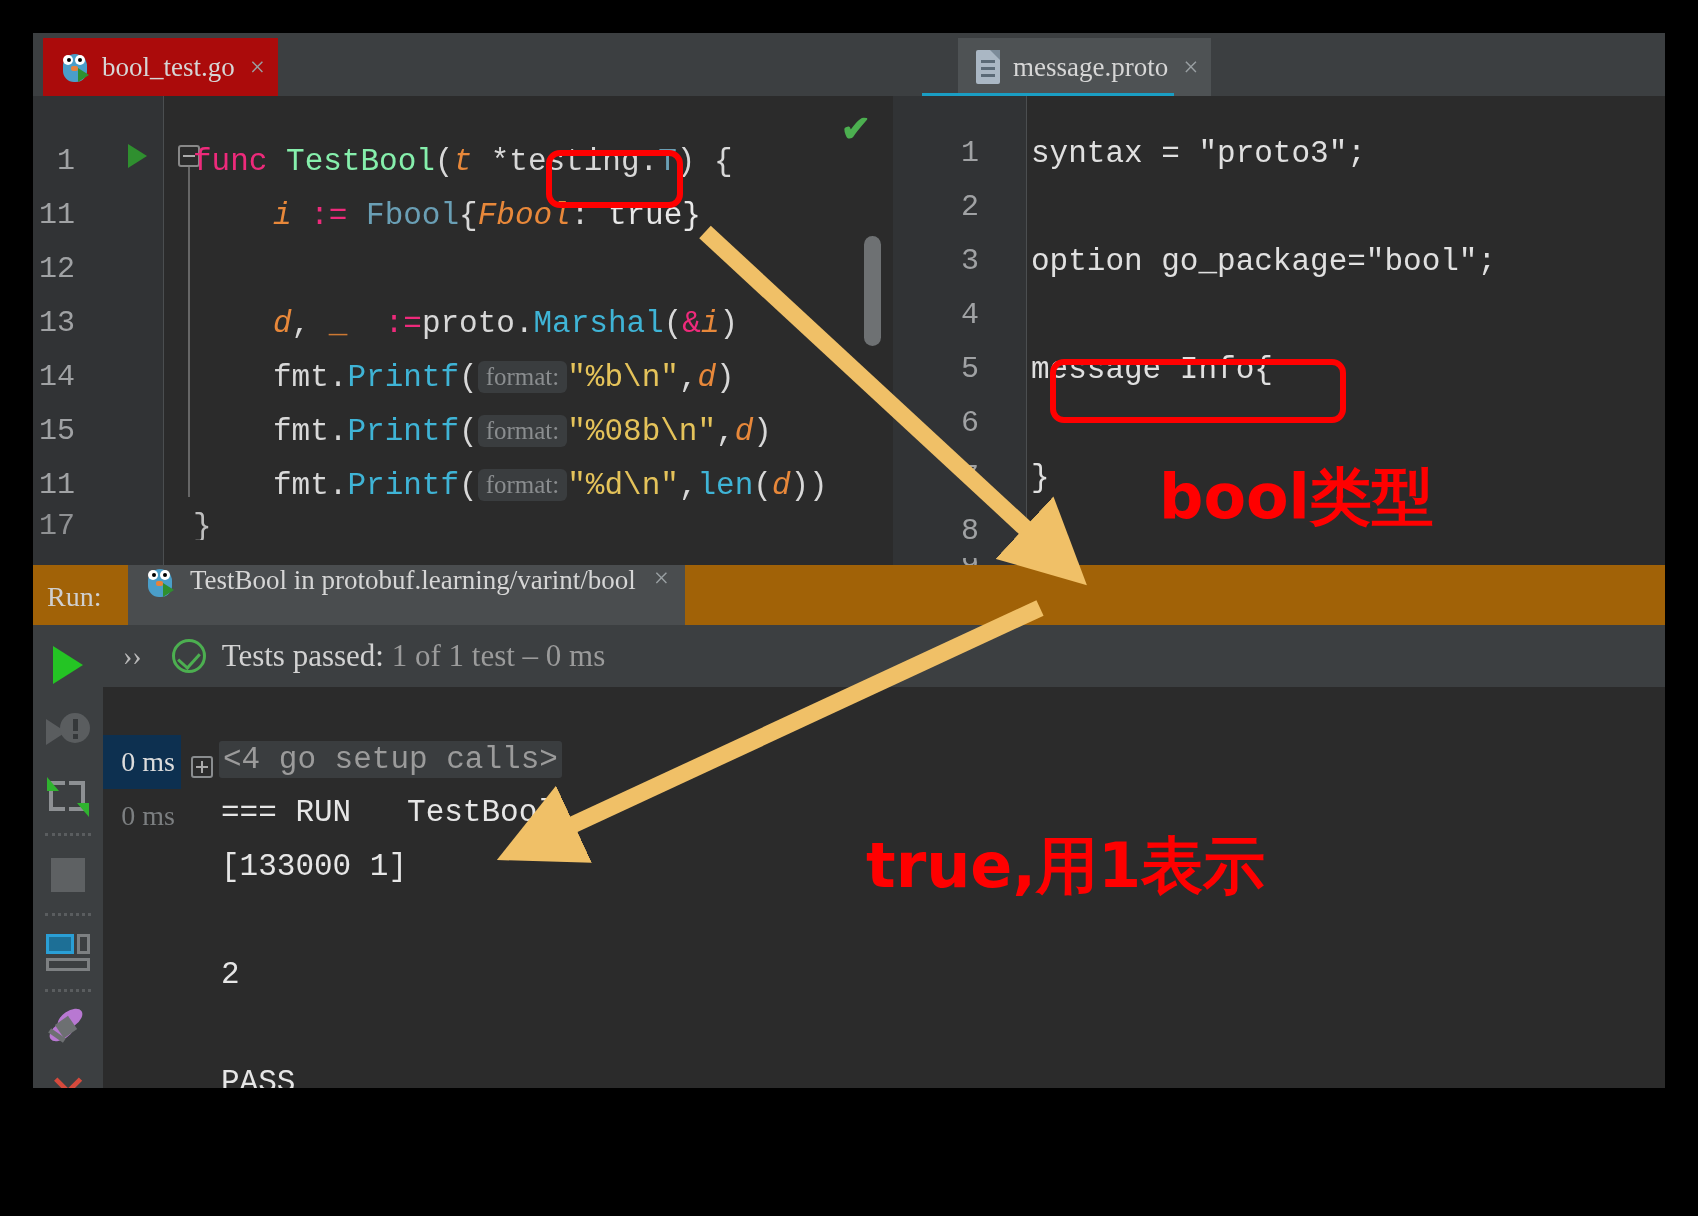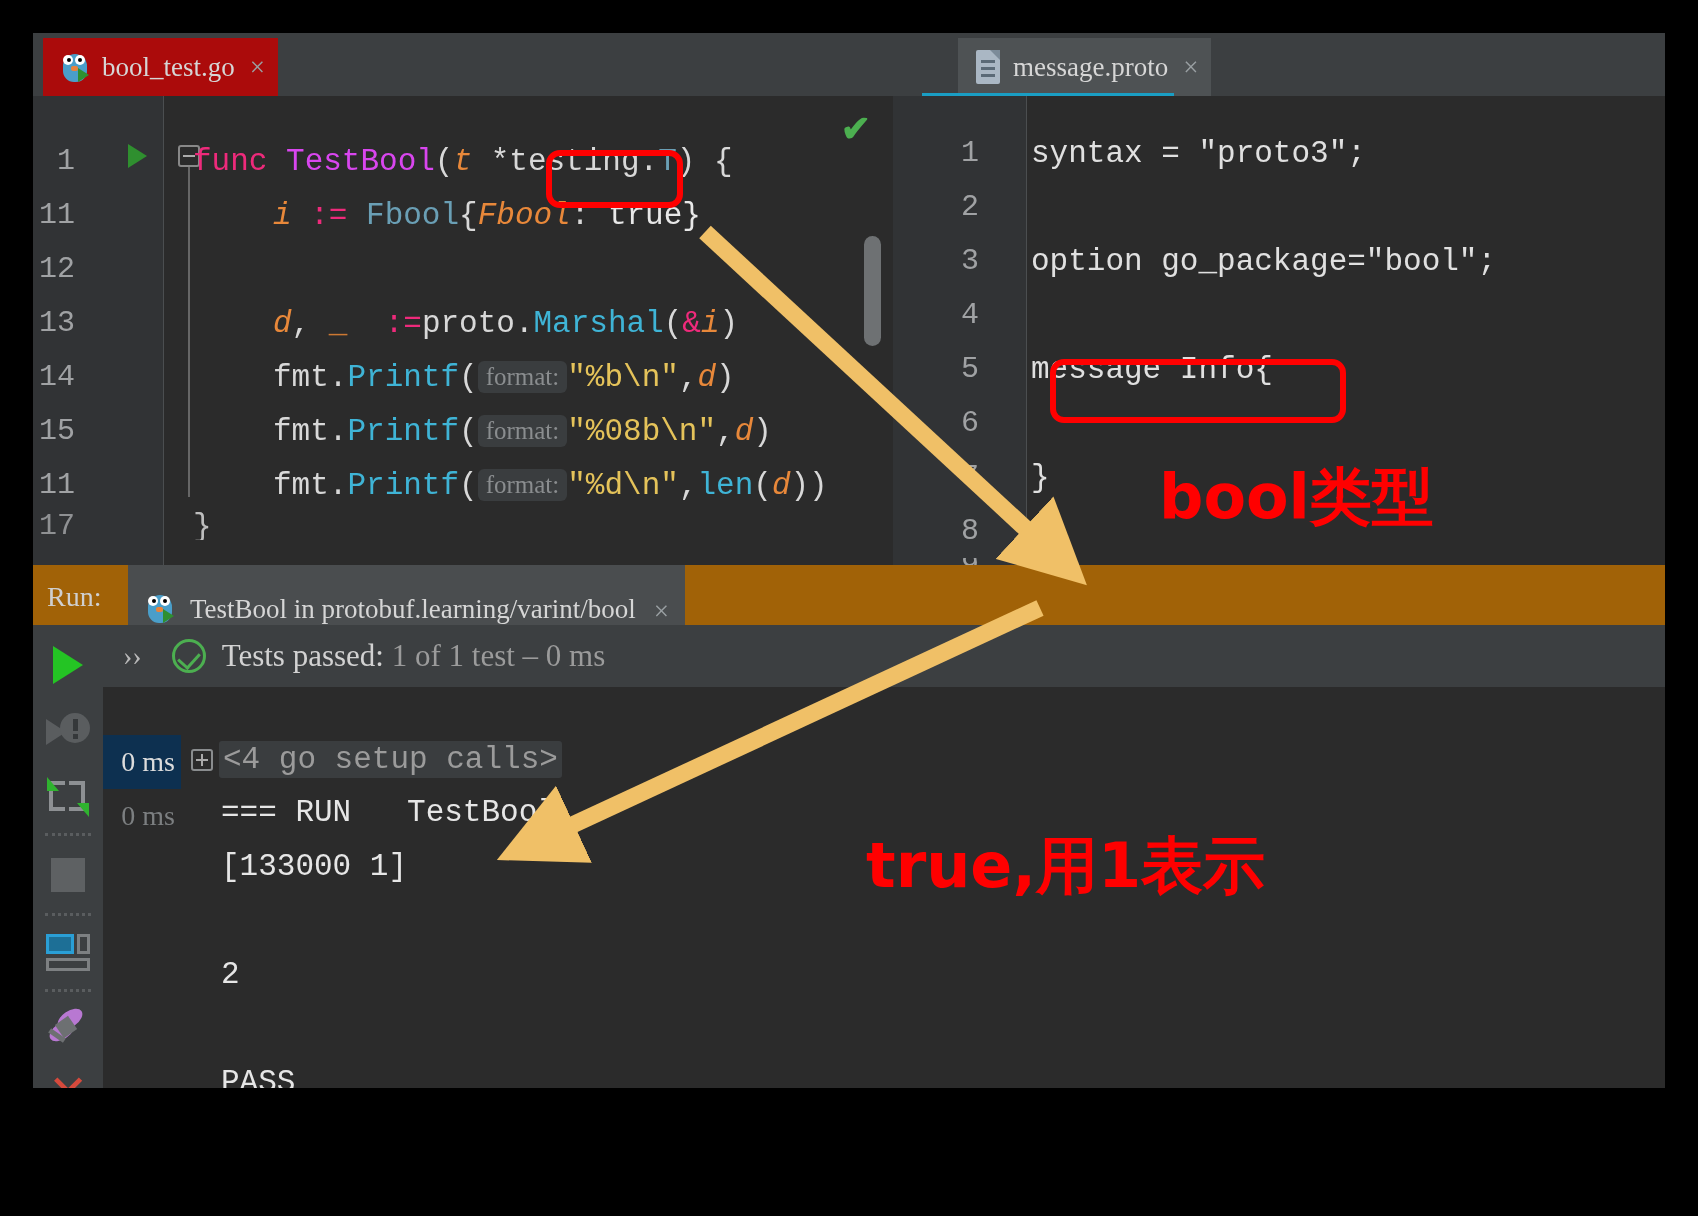--- a/index.html
+++ b/index.html
@@ -69,7 +69,7 @@
   .editor.right .code{left:138px;}
 
   
-  .kw{color:#cc7832;} .kwp{color:#ee2a7b;} .fn{color:#d946ef;}
+  .kw{color:#cc7832;} .kwp{color:#ee2a7b;} .fn{color:#86efac;}
   .typ{color:#6a9fb5;} .var{color:#e8883a;font-style:italic;}
   .str{color:#e5c35a;} .plain{color:#d8d8d8;} .meth{color:#3fb4d6;}
   .punct{color:#d8d8d8;} .white{color:#e8e8e8;}

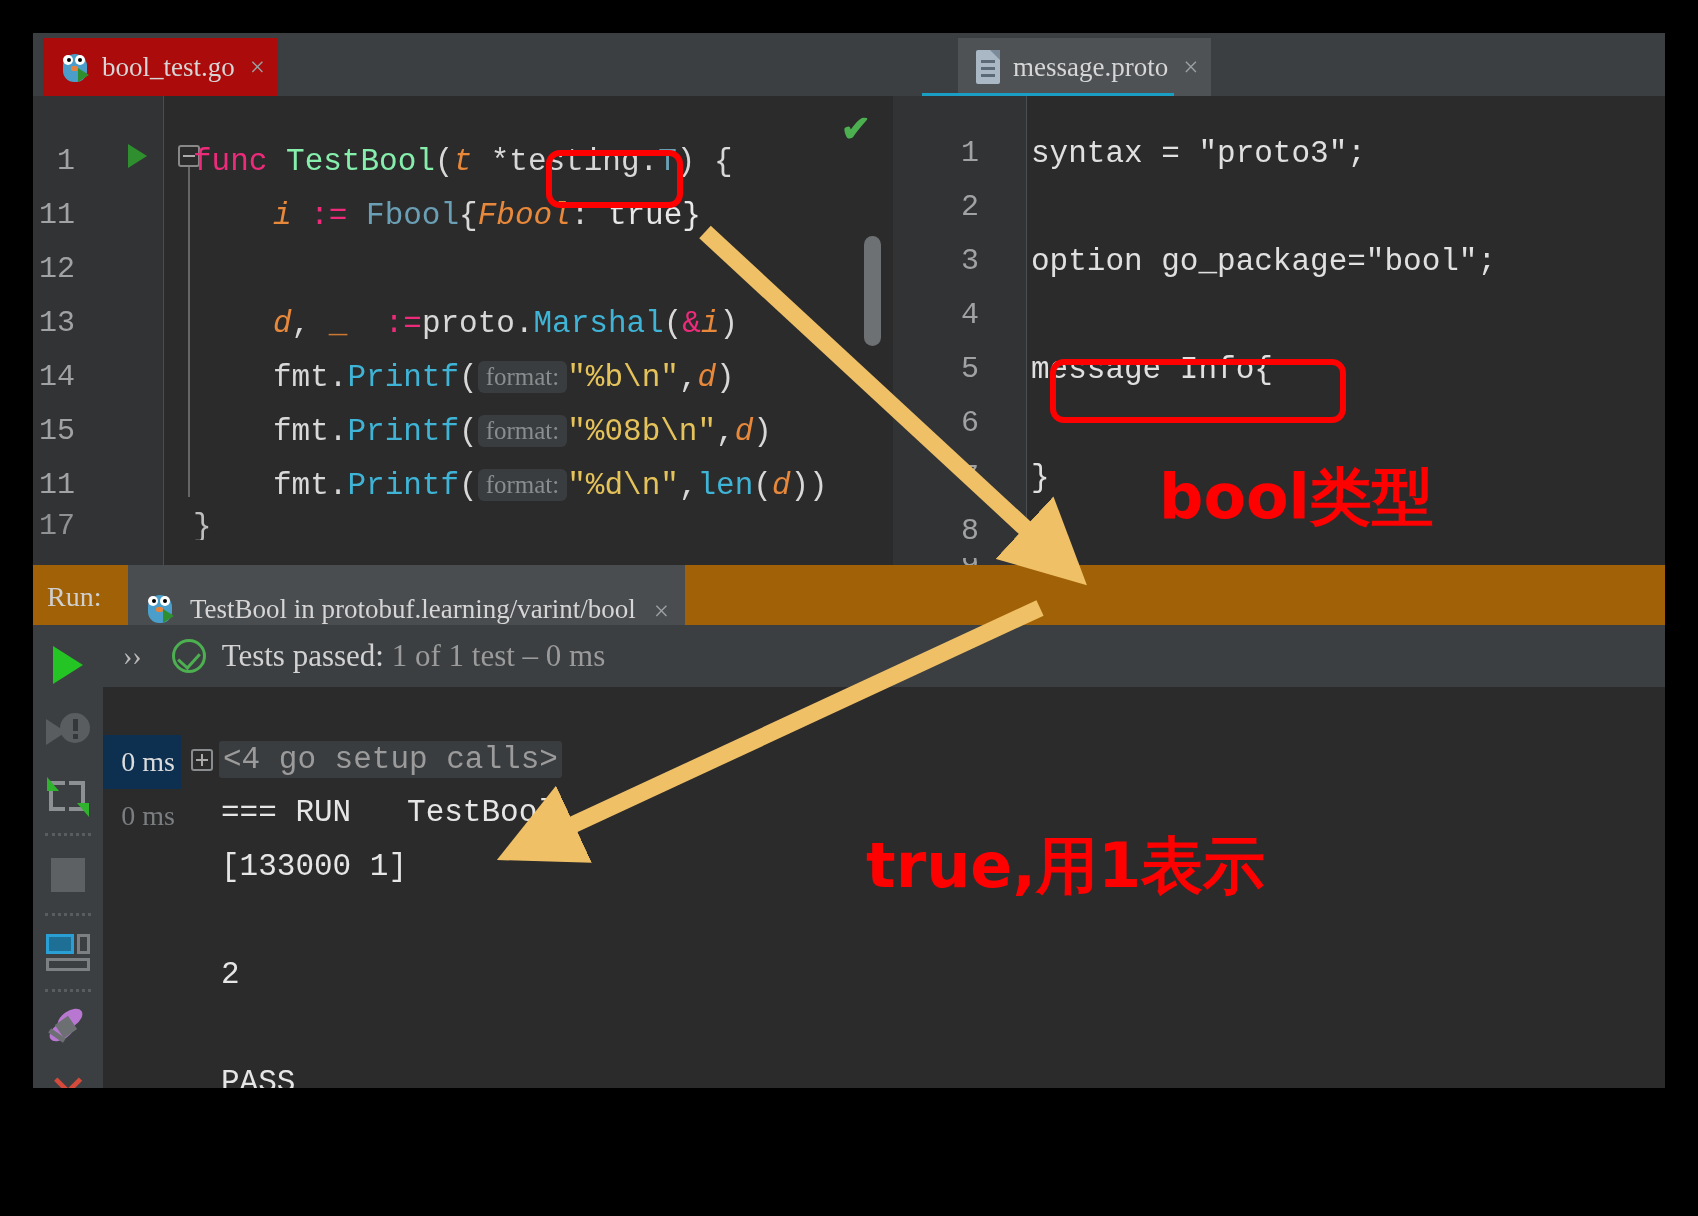--- a/index.html
+++ b/index.html
@@ -105,7 +105,7 @@
     font-family:"Liberation Serif",serif;
   }
   .run-tab{
-    position:absolute;left:95px;top:0;height:60px;display:flex;align-items:flex-end;gap:12px;
+    position:absolute;left:95px;top:0;height:60px;display:flex;align-items:flex-start;gap:12px;
     padding:0 16px;background:#4a4d4f;
   }
   .run-tab-title{font-size:27px;color:#d6d6d6;white-space:nowrap;}

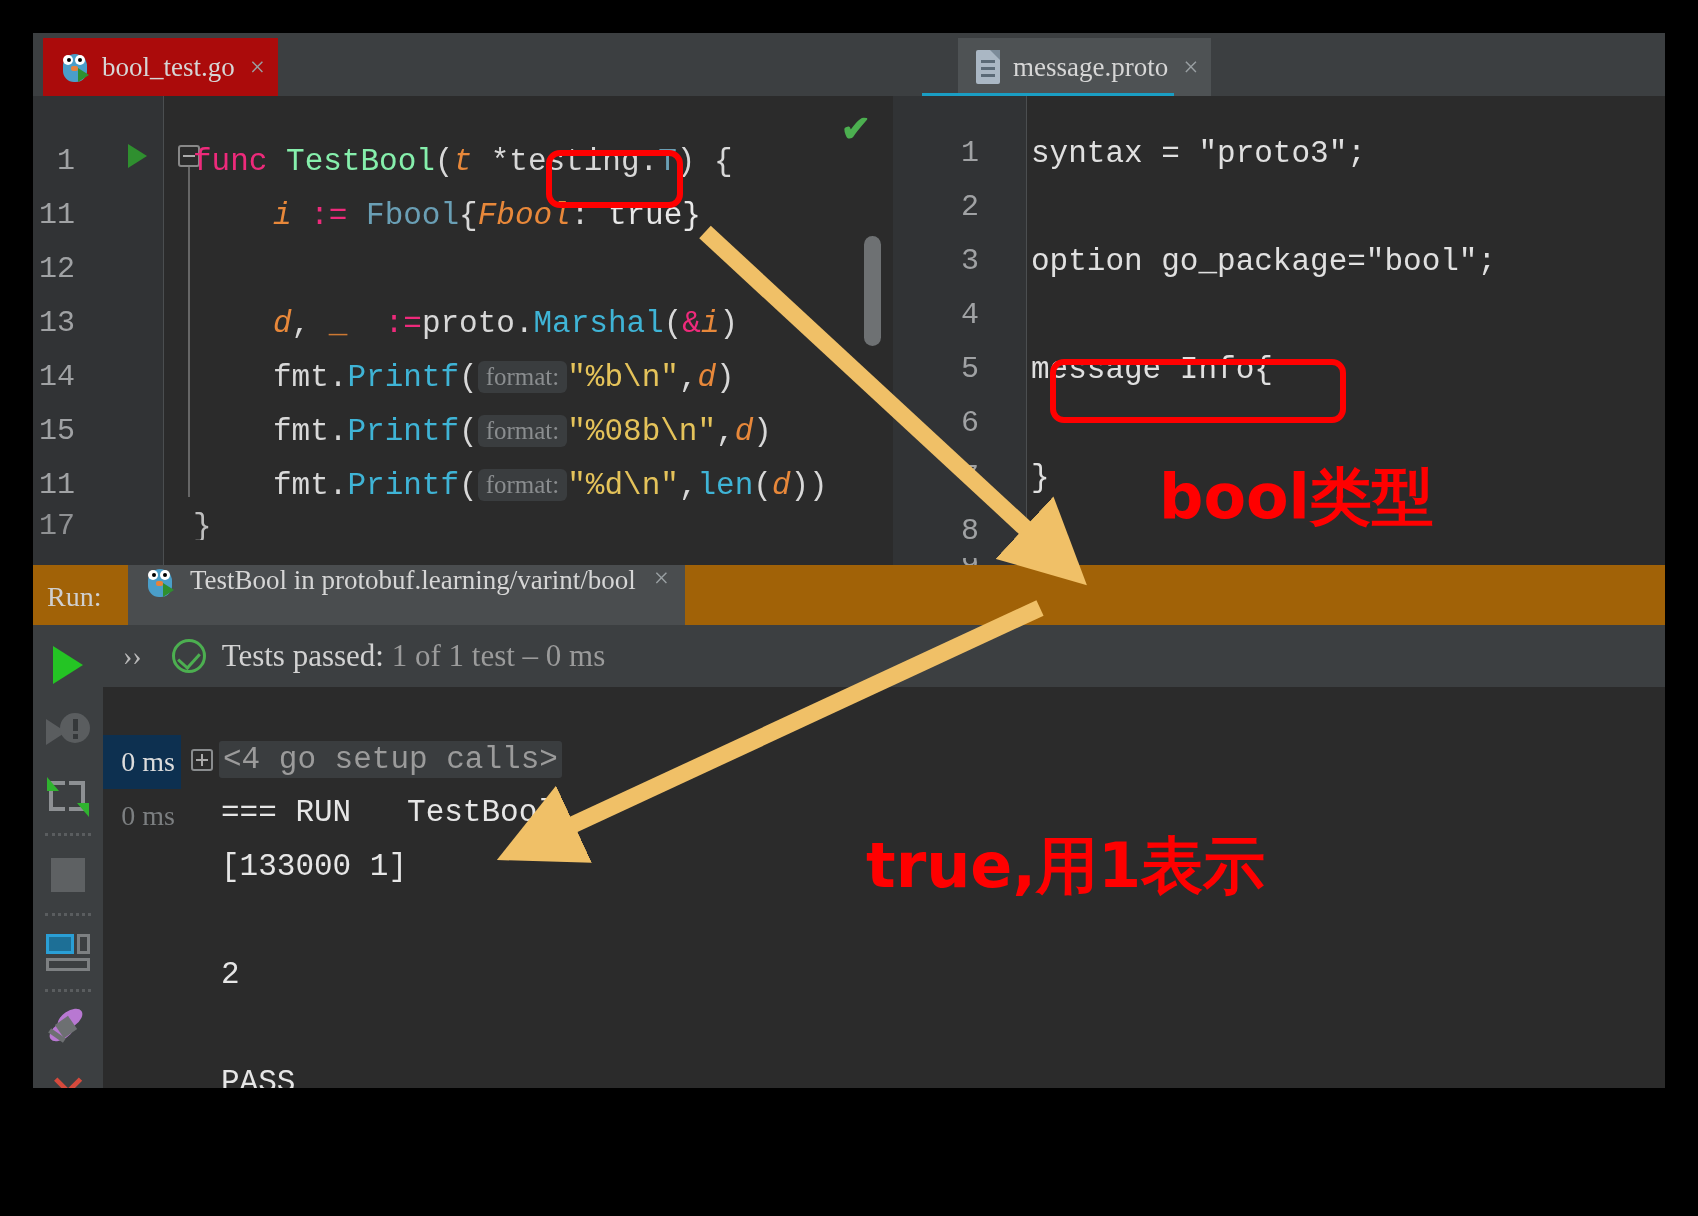--- a/index.html
+++ b/index.html
@@ -135,7 +135,7 @@
   .console-lines{position:absolute;left:78px;top:62px;right:0;bottom:0;}
   .cline{
     position:absolute;left:0;font-family:"Liberation Mono",monospace;font-size:31px;
-    white-space:pre;color:#e6e6e6;display:flex;align-items:center;
+    white-space:pre;color:#e6e6e6;display:flex;align-items:flex-end;
   }
   .cline.folded{color:#9b9b9b;}
   .fold-plus{

